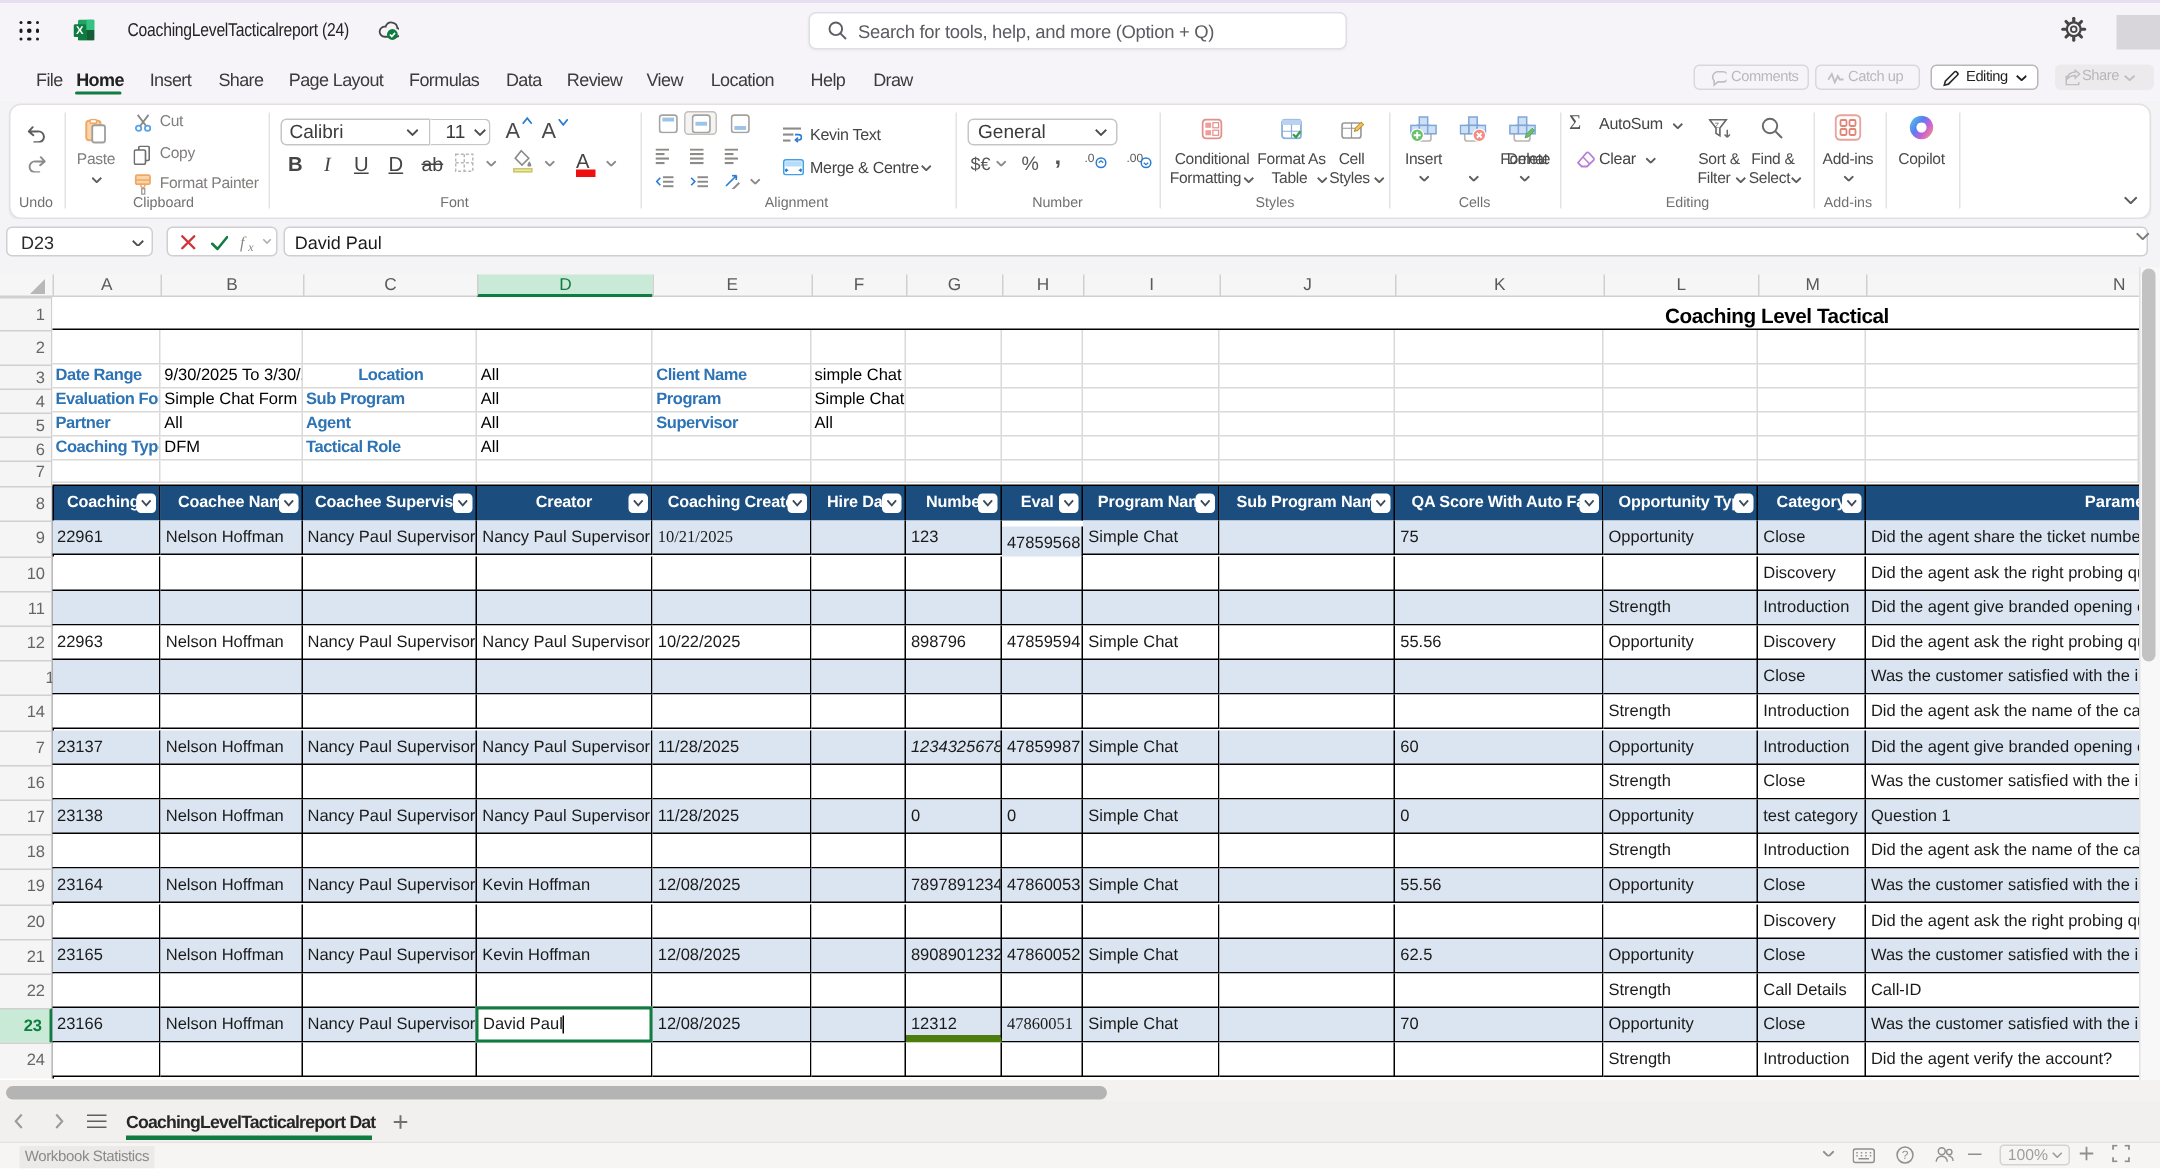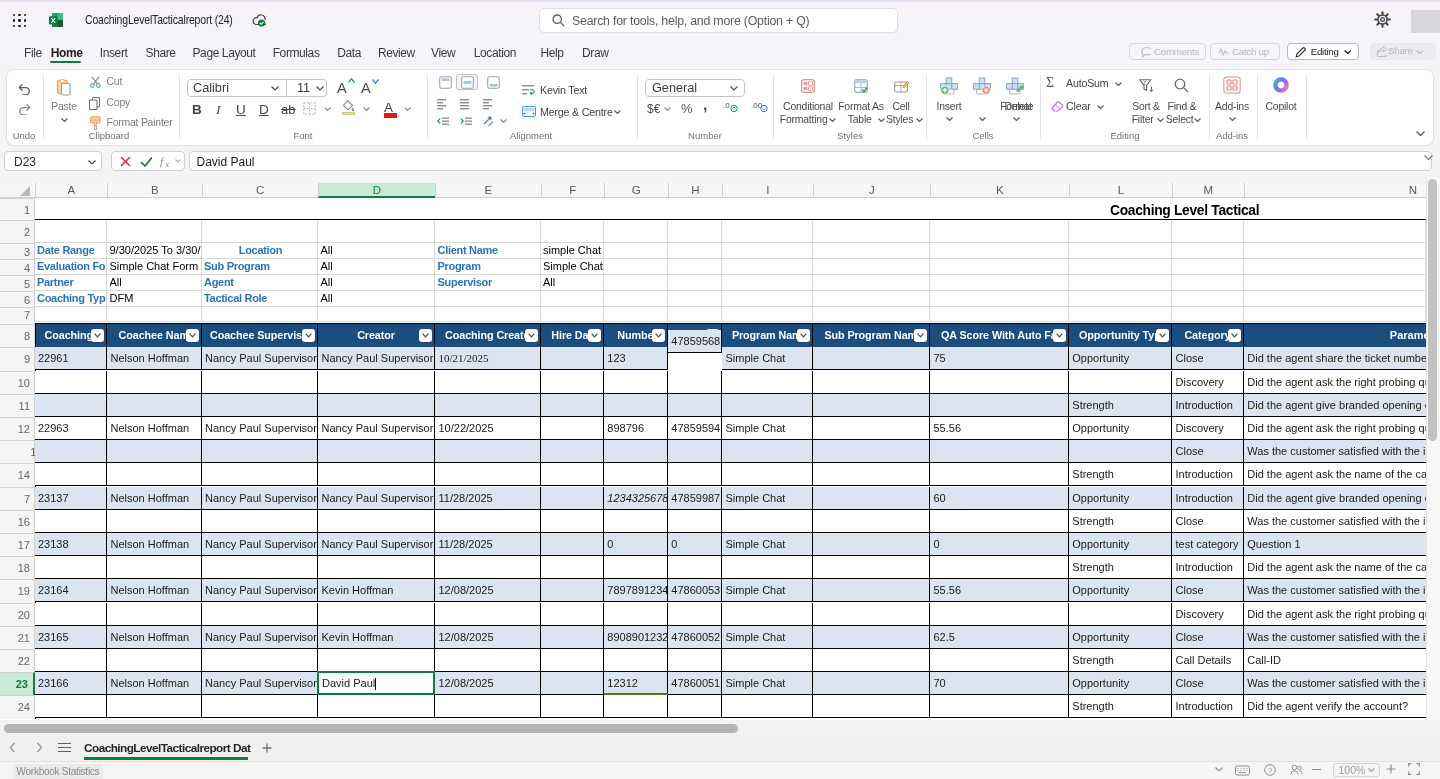--- a/index.html
+++ b/index.html
@@ -860,7 +860,7 @@
 <div style="position:absolute;left:603.8px;top:347.3px;width:64px;height:23.19999999999999px;background:#dbe5f1;border-right:1px solid #000;border-bottom:1px solid #000;font-size:11px;color:#1a1a1a;">
     <div style="padding-left:3.5px;line-height:22.19999999999999px;overflow:hidden;white-space:nowrap;">123</div>
   </div>
-<div style="position:absolute;left:667.8px;top:330px;width:54.2px;height:23.19999999999999px;background:#dbe5f1;border-right:1px solid #000;border-bottom:1px solid #000;font-size:11px;color:#1a1a1a;">
+<div style="position:absolute;left:667.8px;top:351px;width:54.2px;height:23.19999999999999px;background:#dbe5f1;border-right:1px solid #000;border-bottom:1px solid #000;font-size:11px;color:#1a1a1a;">
     <div style="padding-left:3.5px;line-height:22.19999999999999px;overflow:hidden;white-space:nowrap;">47859568</div>
   </div>
 <div style="position:absolute;left:722px;top:347.3px;width:90.5px;height:23.19999999999999px;background:#dbe5f1;border-right:1px solid #000;border-bottom:1px solid #000;font-size:11px;color:#1a1a1a;">

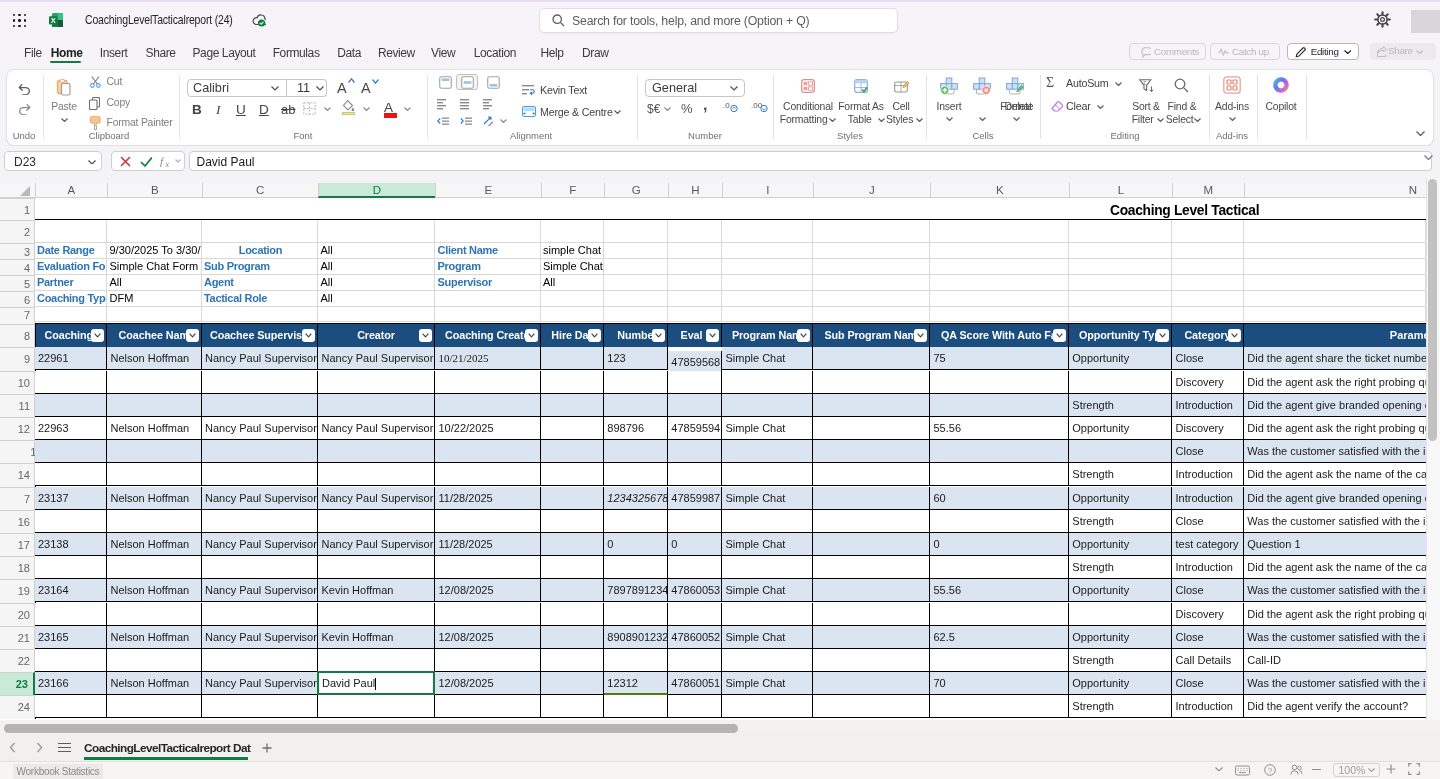--- a/index.html
+++ b/index.html
@@ -1239,7 +1239,7 @@
     <div style="padding-left:3.5px;line-height:22.200000000000045px;overflow:hidden;white-space:nowrap;">12/08/2025</div>
   </div>
 <div style="position:absolute;left:540.5px;top:672.1000000000003px;width:63.3px;height:23.200000000000045px;background:#dbe5f1;border-right:1px solid #000;border-bottom:1px solid #000;font-size:11px;color:#1a1a1a;"></div>
-<div style="position:absolute;left:603.8px;top:672.1000000000003px;width:64px;height:23.200000000000045px;background:#dbe5f1;border-right:1px solid #000;border-bottom:2px solid #4d7c0f;font-size:11px;color:#1a1a1a;">
+<div style="position:absolute;left:603.8px;top:672.1000000000003px;width:64px;height:23.200000000000045px;background:#dbe5f1;border-right:1px solid #000;border-bottom:5px solid #4d7c0f;font-size:11px;color:#1a1a1a;">
     <div style="padding-left:3.5px;line-height:22.200000000000045px;overflow:hidden;white-space:nowrap;">12312</div>
   </div>
 <div style="position:absolute;left:667.8px;top:672.1000000000003px;width:54.2px;height:23.200000000000045px;background:#dbe5f1;border-right:1px solid #000;border-bottom:1px solid #000;font-size:11px;color:#1a1a1a;">

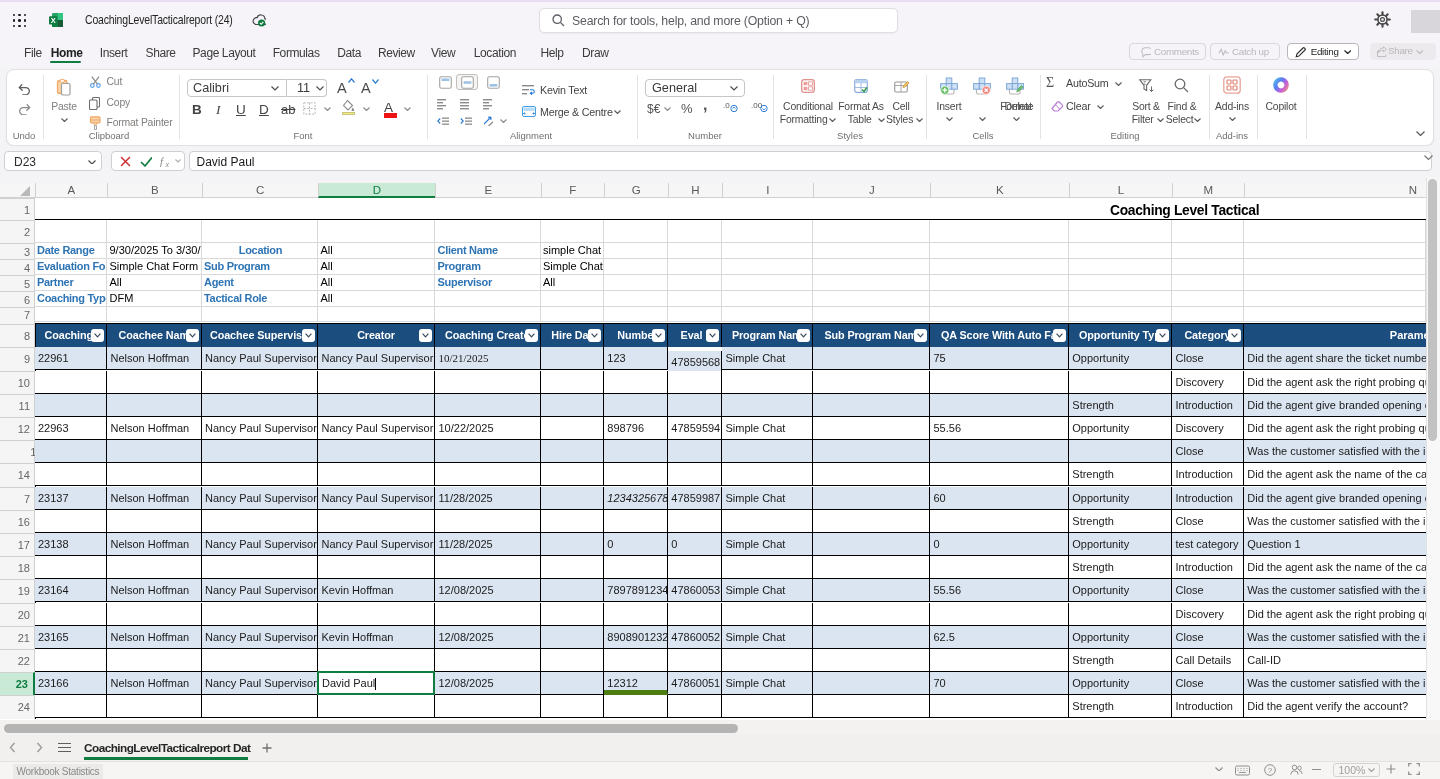--- a/index.html
+++ b/index.html
@@ -1242,7 +1242,7 @@
 <div style="position:absolute;left:603.8px;top:672.1000000000003px;width:64px;height:23.200000000000045px;background:#dbe5f1;border-right:1px solid #000;border-bottom:5px solid #4d7c0f;font-size:11px;color:#1a1a1a;">
     <div style="padding-left:3.5px;line-height:22.200000000000045px;overflow:hidden;white-space:nowrap;">12312</div>
   </div>
-<div style="position:absolute;left:667.8px;top:672.1000000000003px;width:54.2px;height:23.200000000000045px;background:#dbe5f1;border-right:1px solid #000;border-bottom:1px solid #000;font-size:11px;color:#1a1a1a;">
+<div style="position:absolute;left:667.8px;top:672.1000000000003px;width:54.2px;height:23.200000000000045px;background:#dbe5f1;border-right:1px solid #000;border-bottom:1px solid #000;font-size:11px;color:#1a1a1a;font-family:Liberation Serif, serif;">
     <div style="padding-left:3.5px;line-height:22.200000000000045px;overflow:hidden;white-space:nowrap;">47860051</div>
   </div>
 <div style="position:absolute;left:722px;top:672.1000000000003px;width:90.5px;height:23.200000000000045px;background:#dbe5f1;border-right:1px solid #000;border-bottom:1px solid #000;font-size:11px;color:#1a1a1a;">

